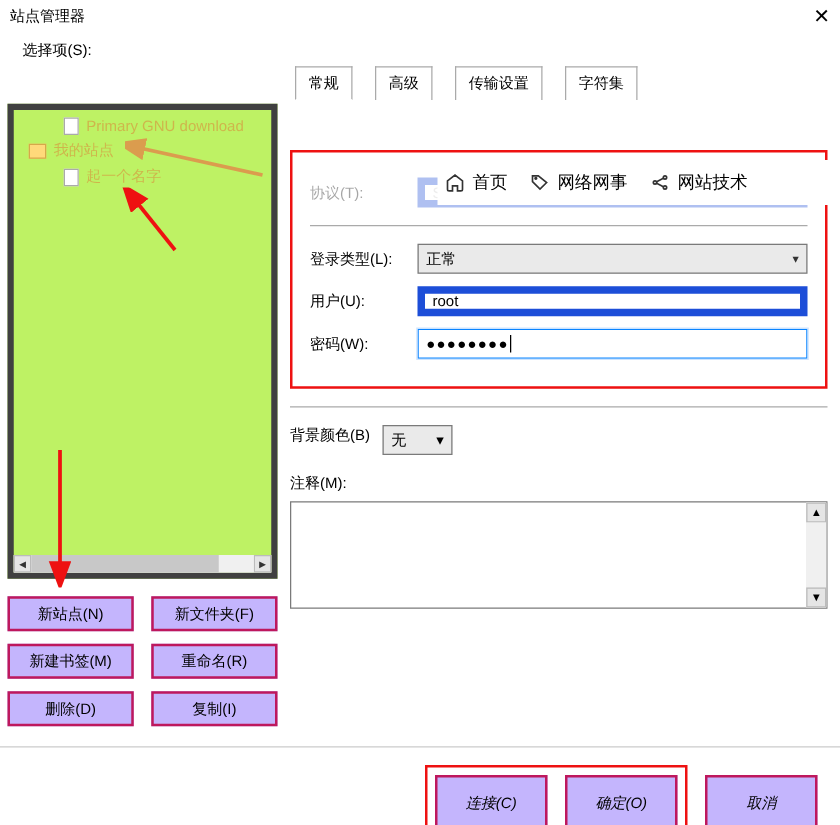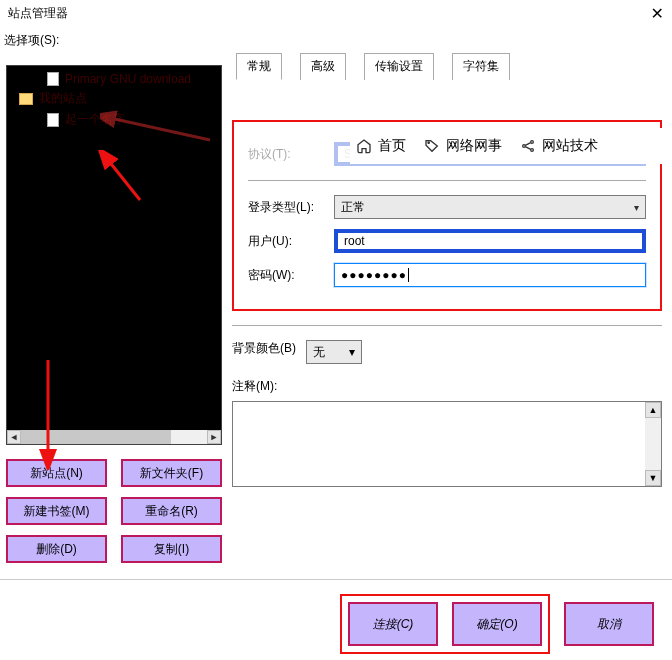--- a/index.html
+++ b/index.html
@@ -6,7 +6,7 @@
   body { margin: 0; width: 672px; height: 660px; background: #fff; font-size: 12px; color: #000; position: relative; overflow: hidden; }
   .title-bar { height: 26px; display: flex; align-items: center; padding: 0 8px; font-size: 12px; }
   .title-bar .close { margin-left: auto; font-size: 16px; cursor: default; }
-  .select-row { padding: 6px 4px 4px 4px; font-size: 12px; }
+  .select-row { padding: 6px 4px 4px 18px; font-size: 12px; }
 
   .main { display: flex; }
   .left { width: 228px; padding: 0 6px 0 6px; }

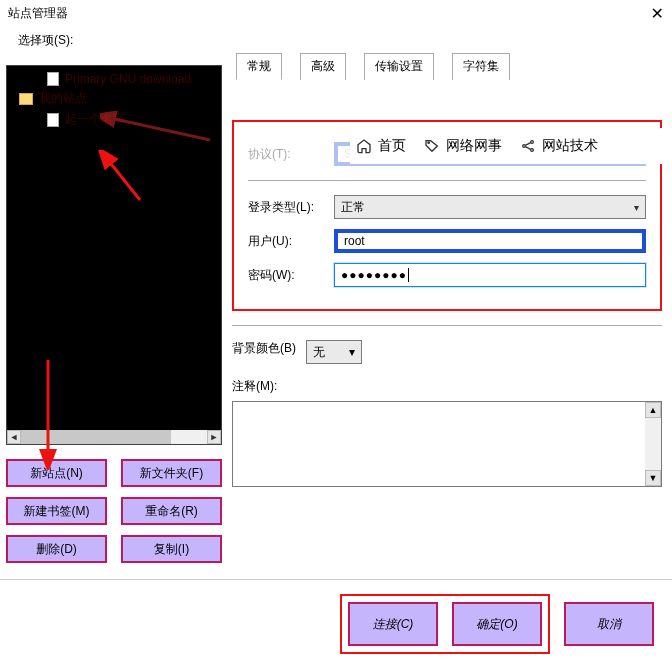--- a/index.html
+++ b/index.html
@@ -18,7 +18,7 @@
   .tab.active { background: #fff; border-bottom: 1px solid #fff; z-index: 2; }
 
   
-  .tree-wrap { margin-top: 12px; border: 1px solid #404040; height: 380px; position: relative; background: #000000; }
+  .tree-wrap { margin-top: 30px; border: 5px solid #404040; height: 380px; position: relative; background: #bef264; }
   .tree-body { position: absolute; left: 0; right: 0; top: 0; bottom: 14px; overflow: hidden; padding: 4px 0; }
   .tree-item { display: flex; align-items: center; gap: 6px; padding: 2px 8px 2px 24px; font-size: 12px; color: #333; }
   .tree-item.faded { color: rgba(255,0,0,0.25); }

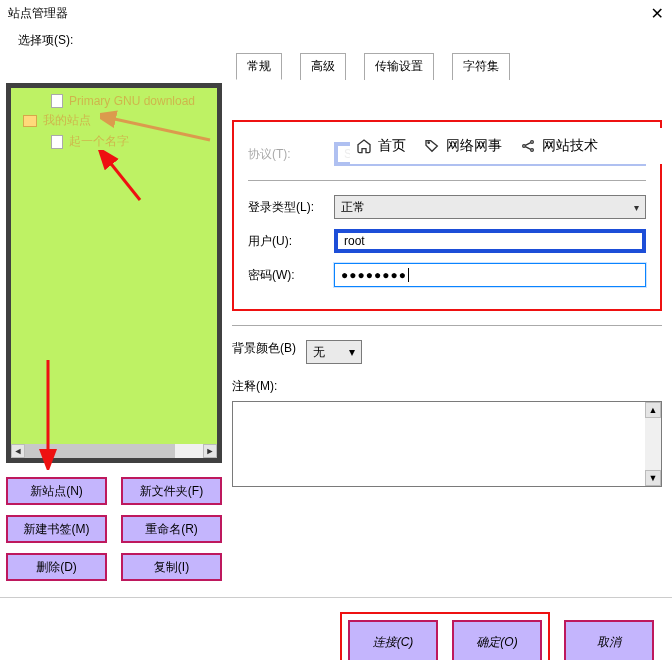--- a/index.html
+++ b/index.html
@@ -43,7 +43,7 @@
   .form-row { display: flex; align-items: center; margin: 10px 0; }
   .form-label { width: 86px; font-size: 12px; }
   .form-control { flex: 1; }
-  .input { width: 100%; height: 24px; border: 4px solid #1d4ed8; padding: 0 6px; font-size: 12px; background: #fff; }
+  .input { width: 100%; height: 24px; border: 6px solid #1d4ed8; padding: 0 6px; font-size: 12px; background: #fff; }
   .input.focus { border: 1px solid #0a84ff; outline: 1px solid #cde4ff; }
   .select { width: 100%; height: 24px; border: 1px solid #7a7a7a; background: #eaeaea; display: flex; align-items: center; justify-content: space-between; padding: 0 6px; font-size: 12px; }
   .select .chev { font-size: 10px; color: #333; }

